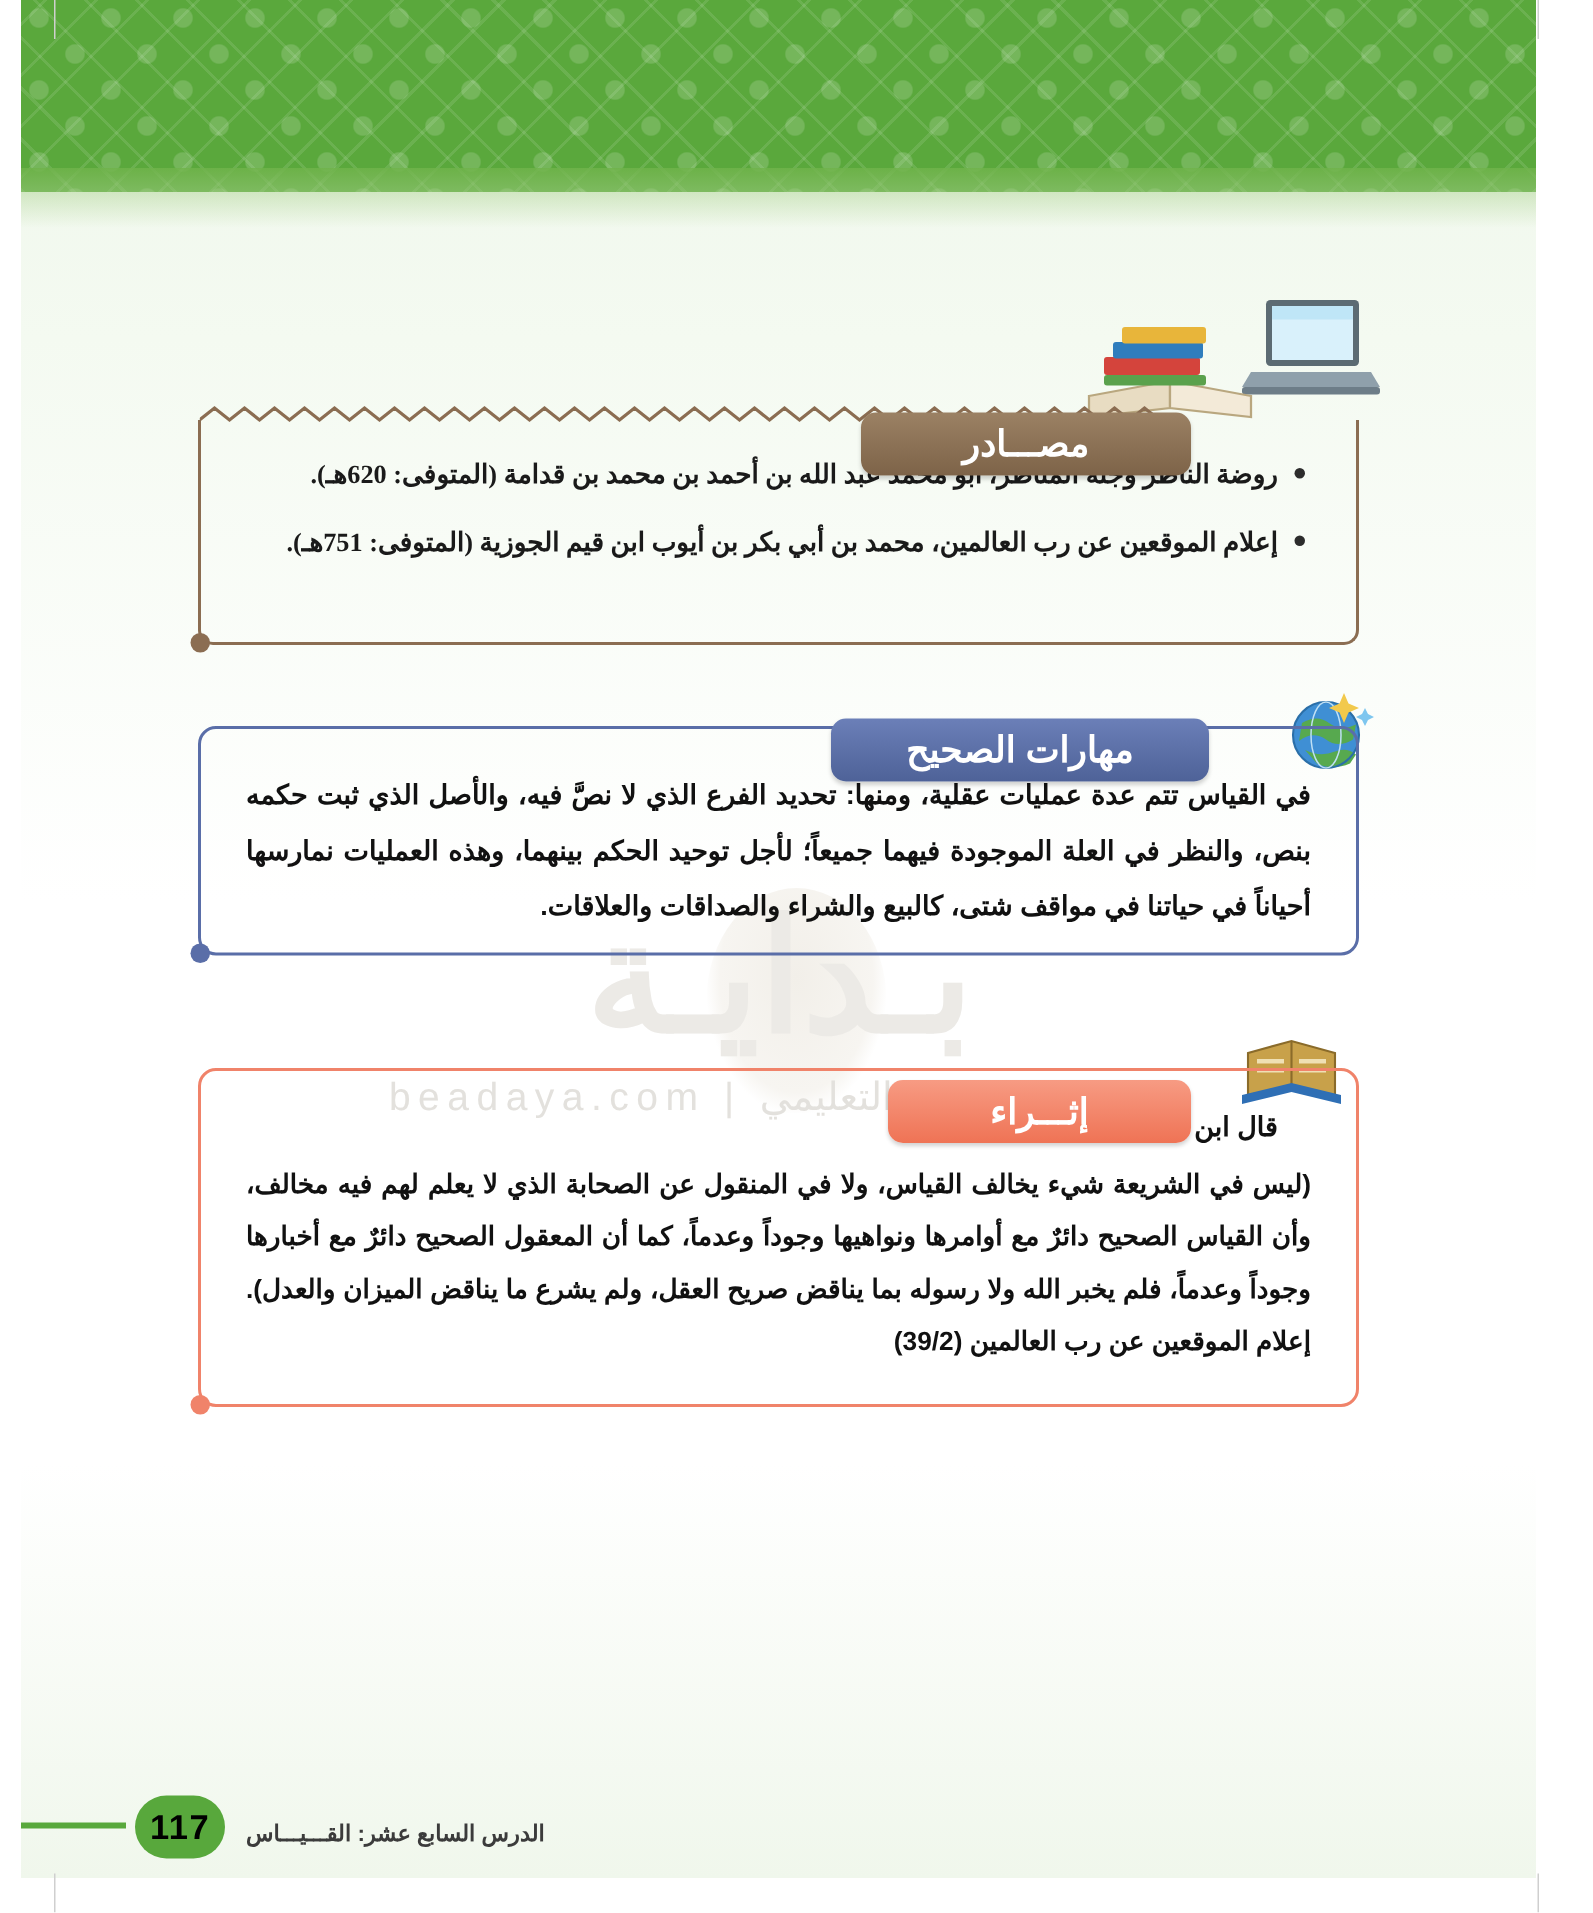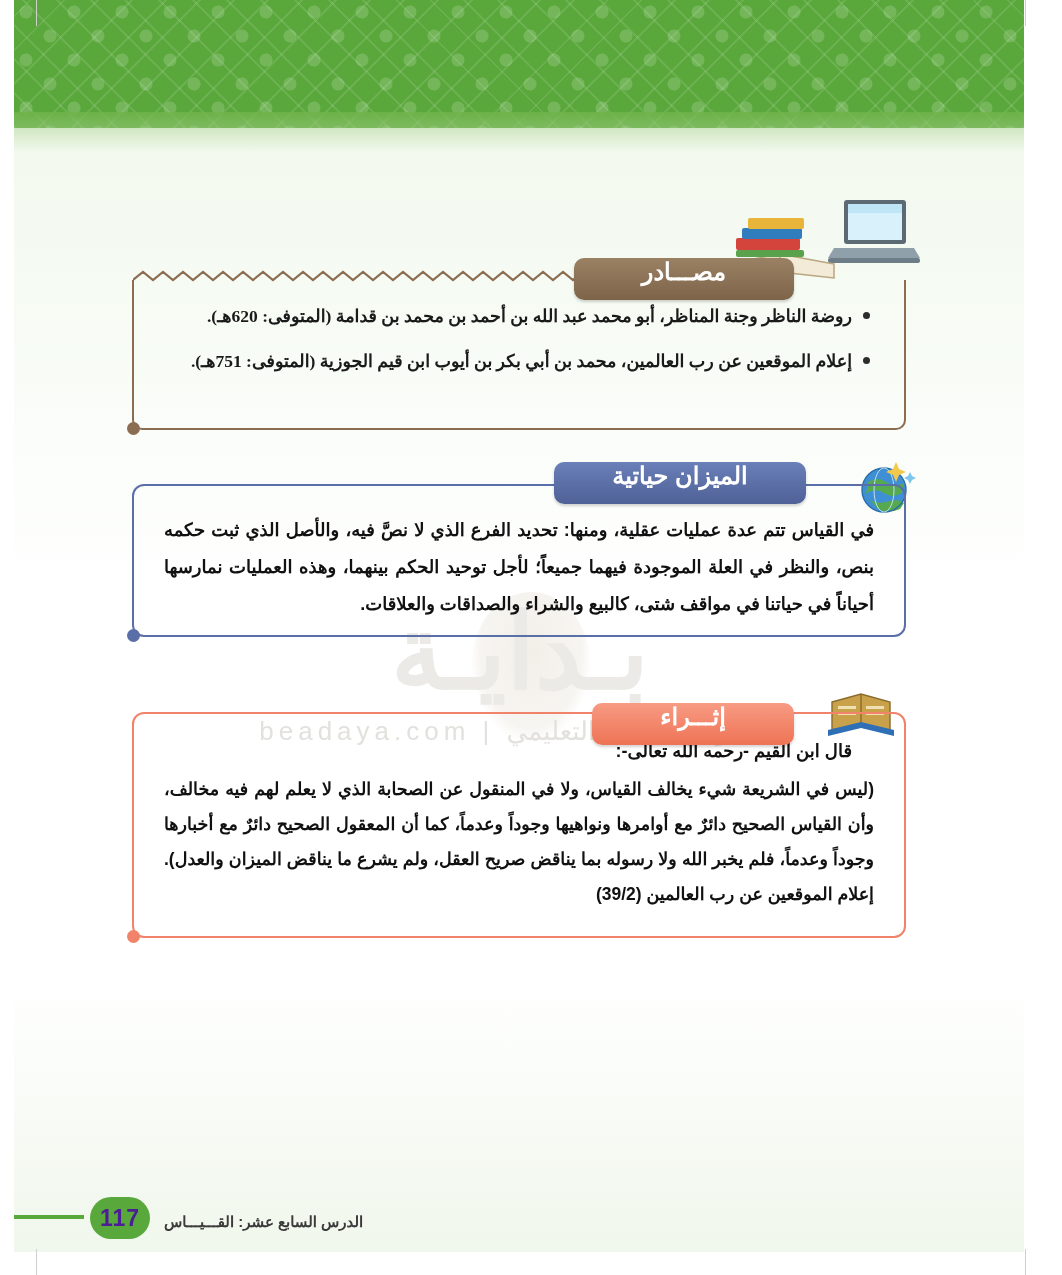--- a/index.html
+++ b/index.html
@@ -123,11 +123,13 @@
     font-size: 24px;
     font-weight: bold;
     display: flex;
+    align-items: center;
     justify-content: center;
     padding: 0 26px;
     letter-spacing: 2px;
     z-index: 4;
     box-shadow: 0 2px 3px rgba(0,0,0,0.18);
+    margin-top: 17px;
   }
 
   

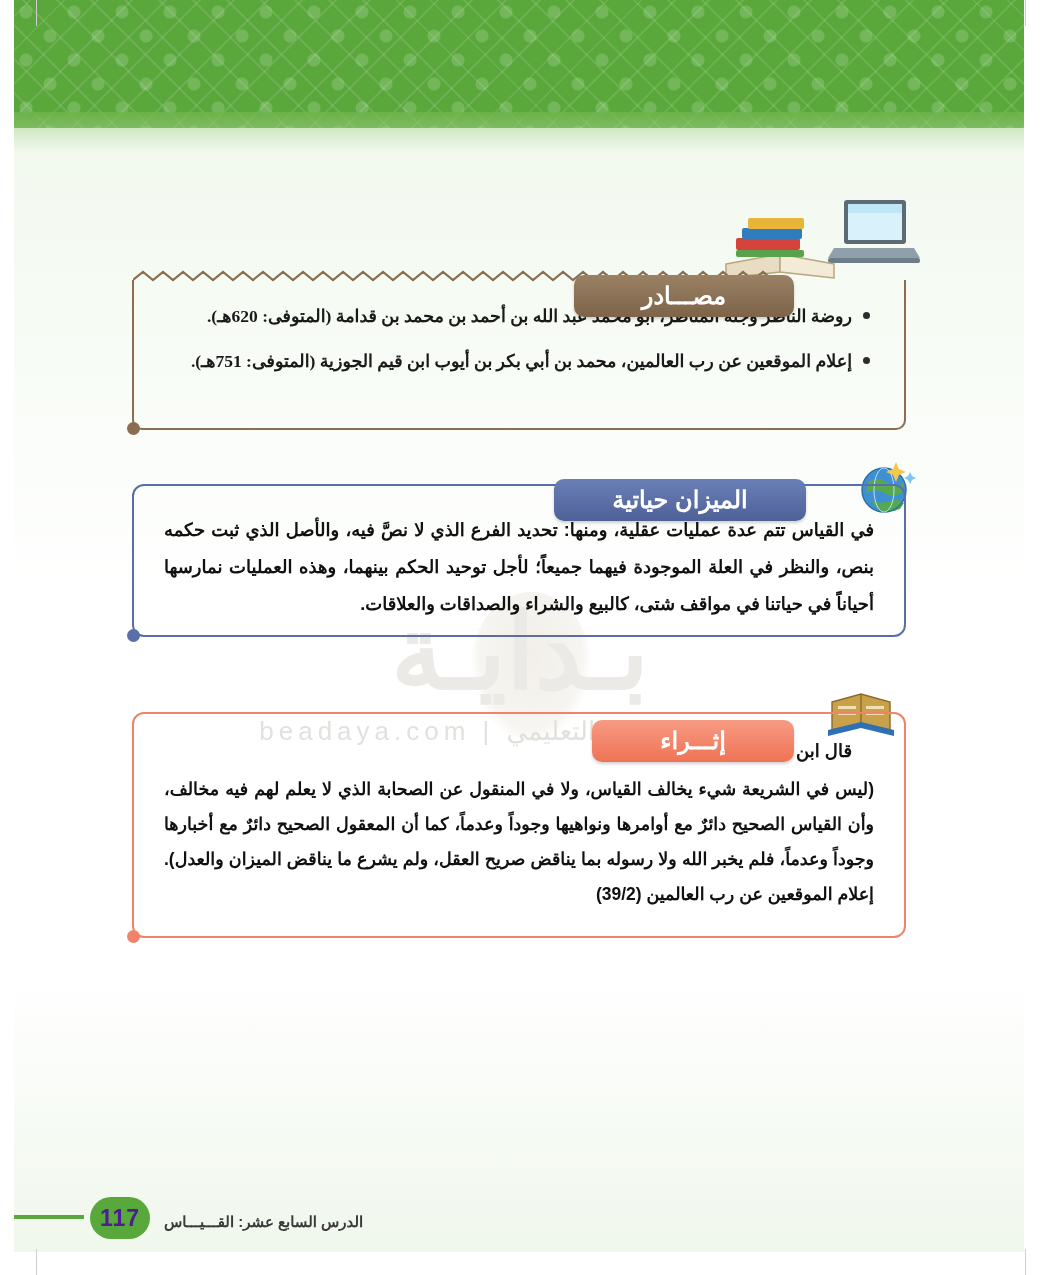--- a/index.html
+++ b/index.html
@@ -391,7 +391,7 @@
     </div>
 
     <div class="tab" style="right:106px; top:0; background:linear-gradient(180deg,#6b7fb8,#4e6298); width:200px;">
-      <span>الميزان حياتية</span>
+      <span>مهارات الصحيح</span>
     </div>
 
     <div class="skills-box">

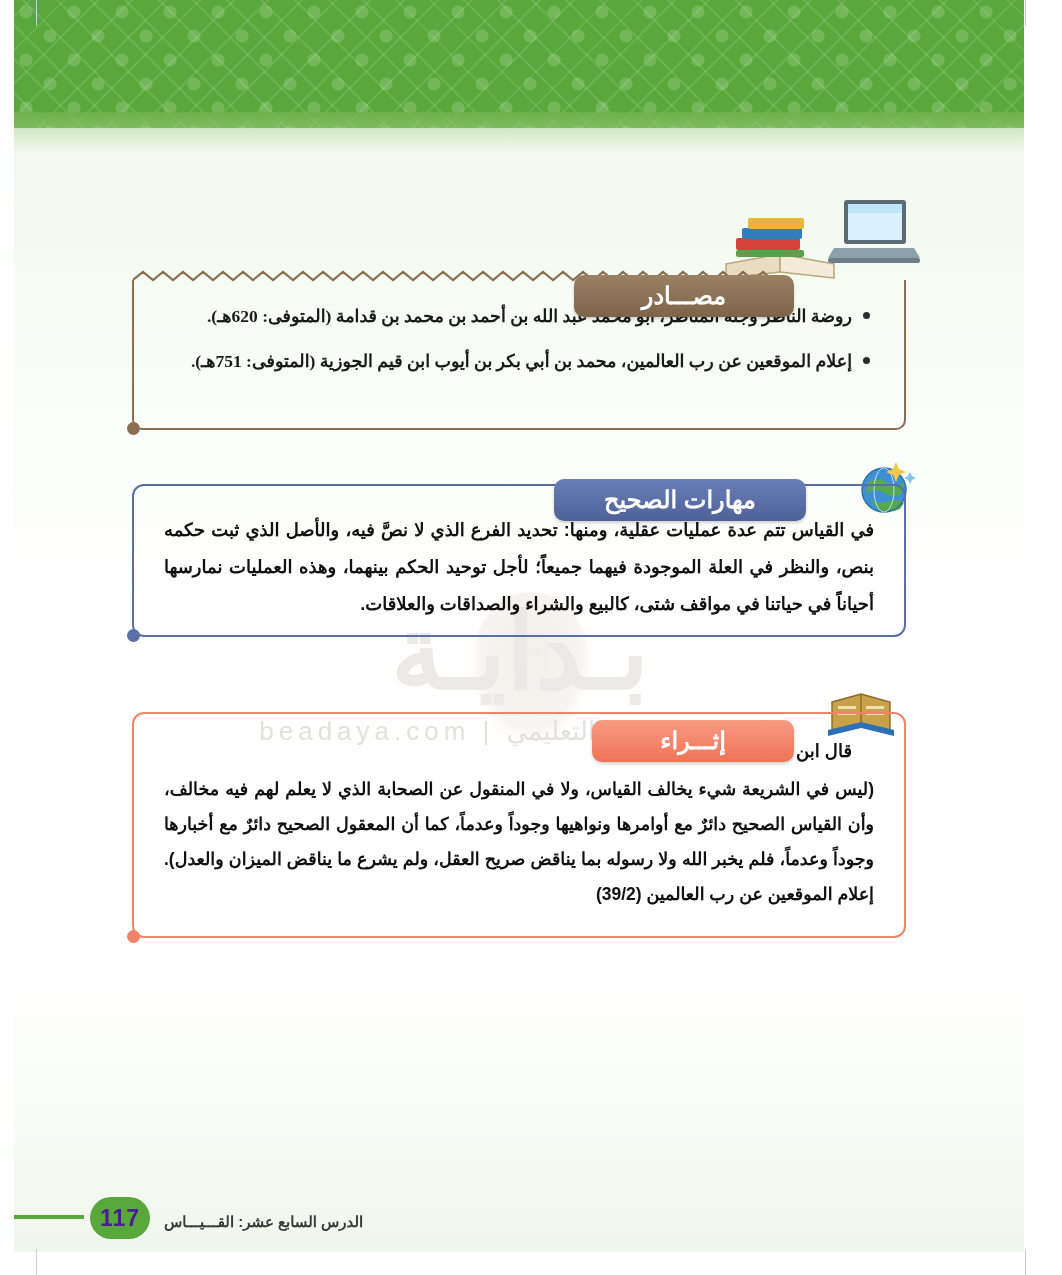--- a/index.html
+++ b/index.html
@@ -282,7 +282,7 @@
     height: 42px;
     background: #58a83c;
     border-radius: 22px;
-    color: #4c1d95;
+    color: #000000;
     font-size: 23px;
     font-weight: bold;
     display: flex;

